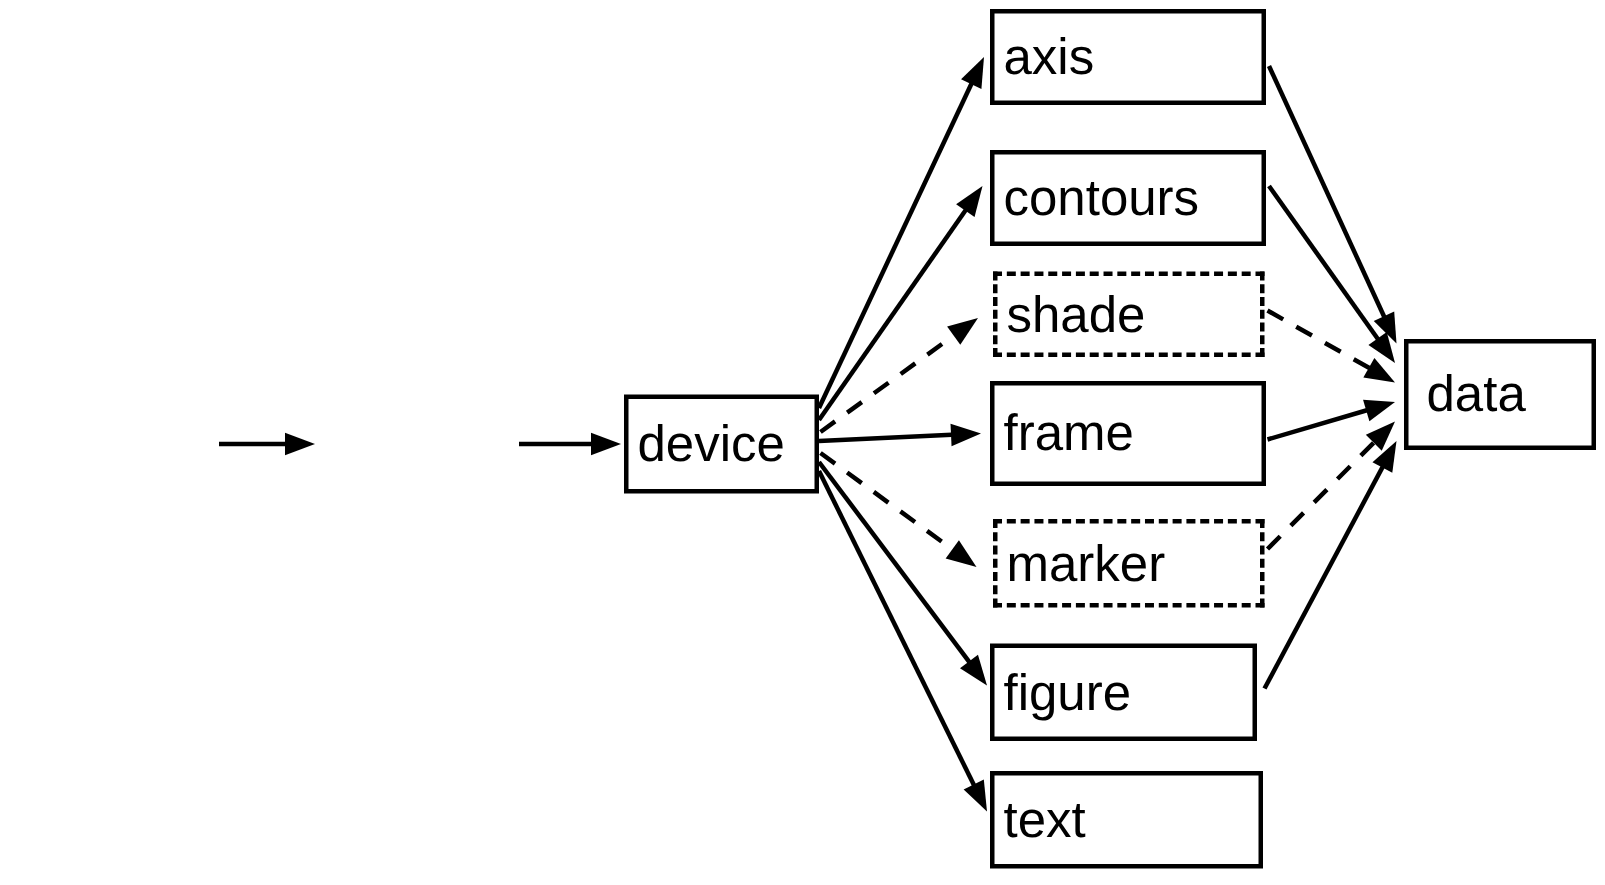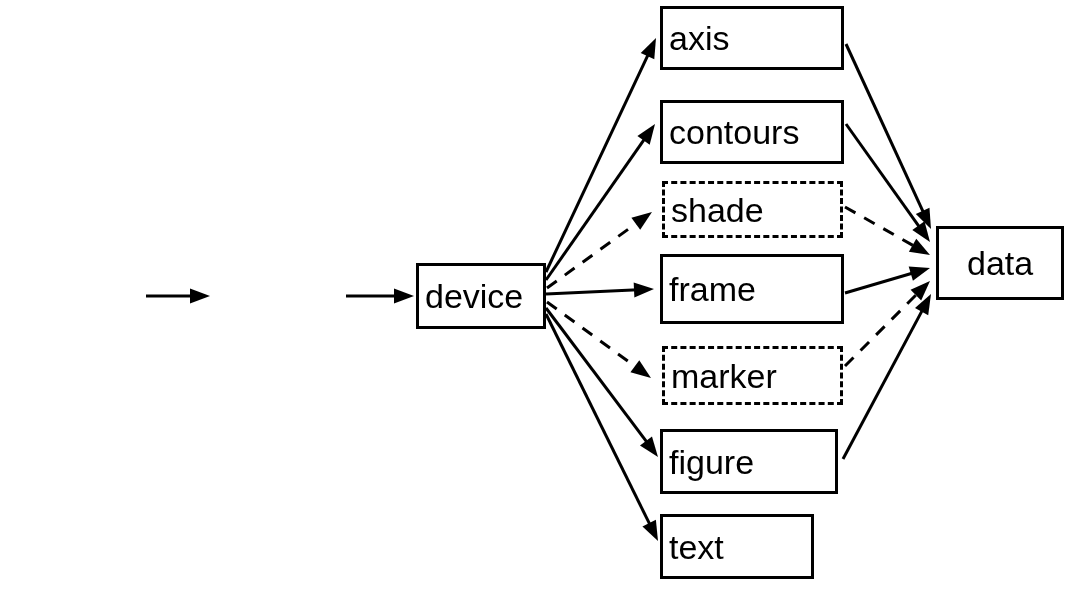--- a/index.html
+++ b/index.html
@@ -133,7 +133,7 @@
     <span>text</span>
   </div>
 
-  <div class="node" style="left:936px; top:226px; width:128px; height:74px; padding-left:28px">
+  <div class="node" style="left:936px; top:226px; width:128px; height:74px; padding-left:12px">
     <span>data</span>
   </div>
 

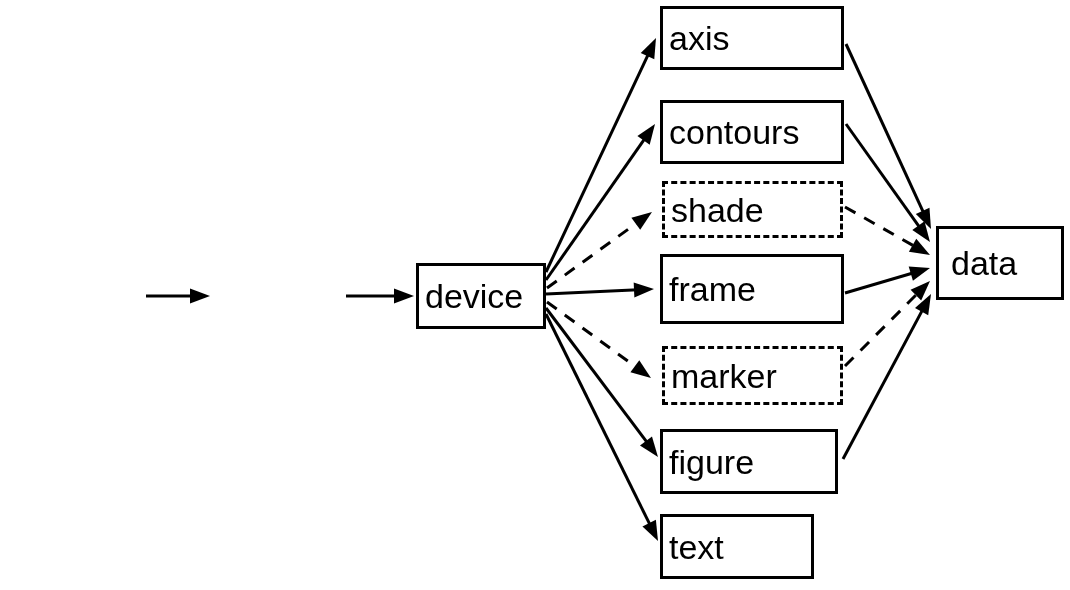--- a/index.html
+++ b/index.html
@@ -129,7 +129,7 @@
     <span>figure</span>
   </div>
 
-  <div class="node" style="left:660px; top:514px; width:154px; height:65px">
+  <div class="node" style="left:660px; top:514px; width:182px; height:65px">
     <span>text</span>
   </div>
 

